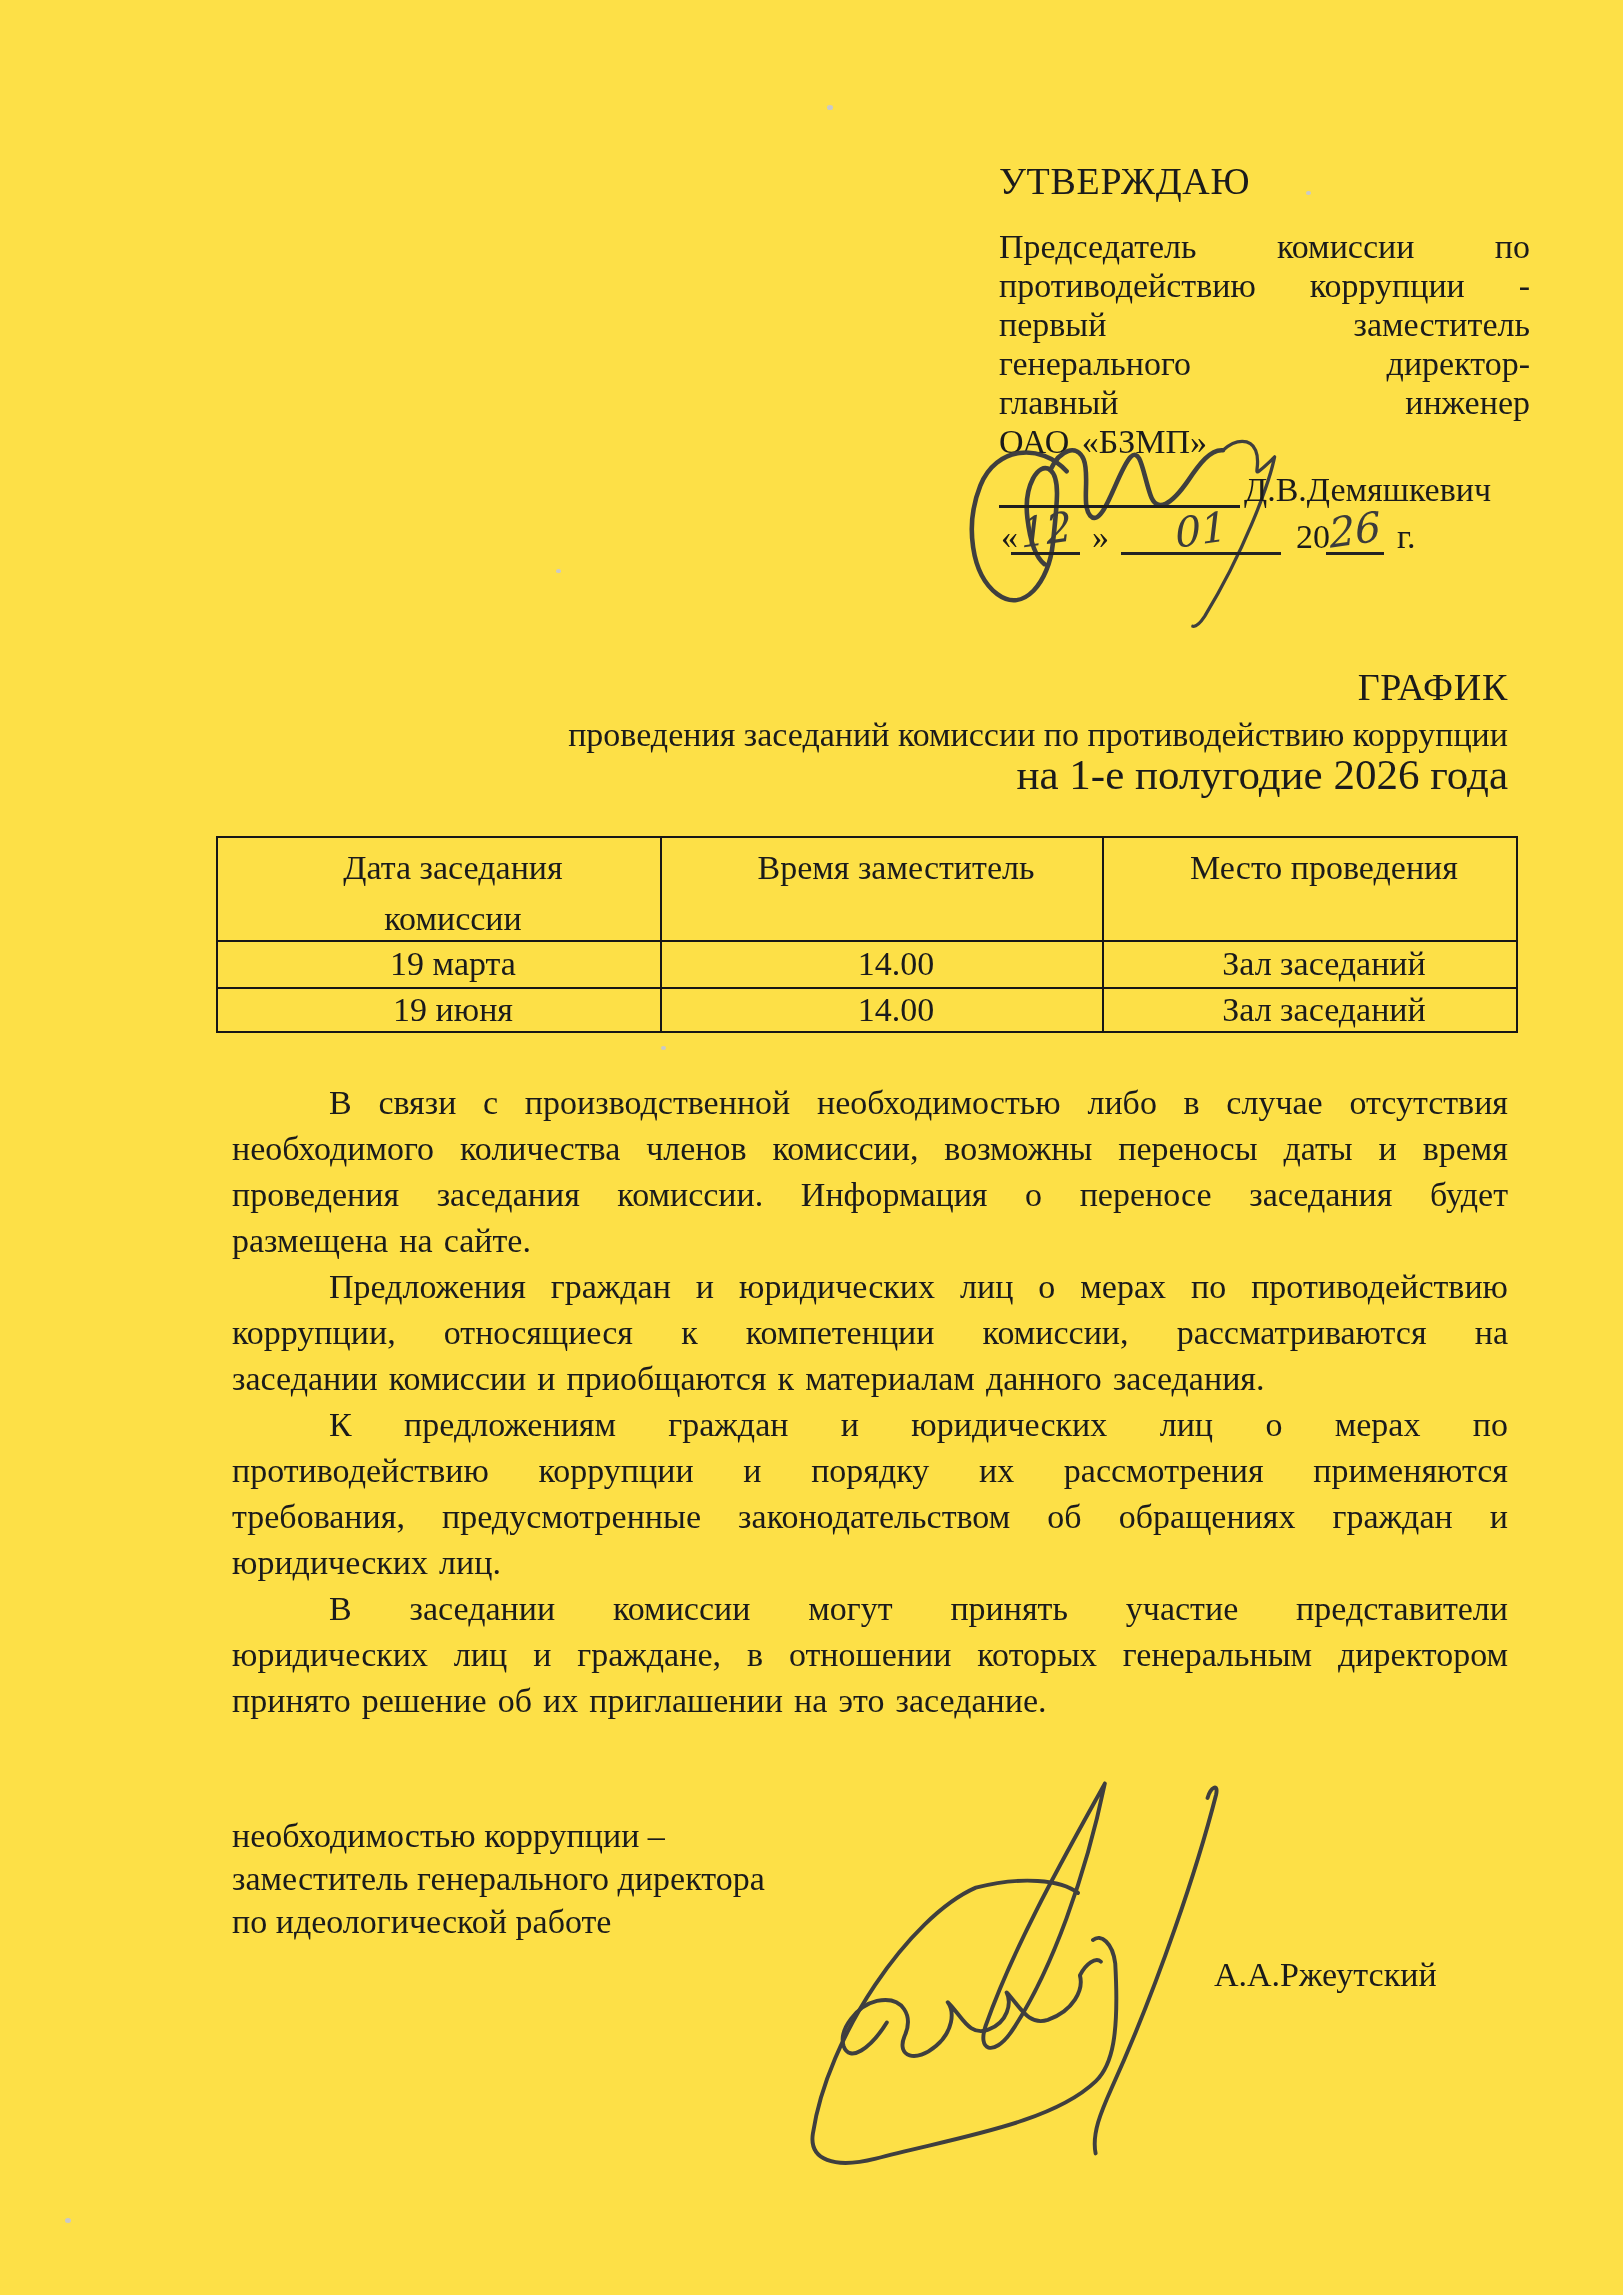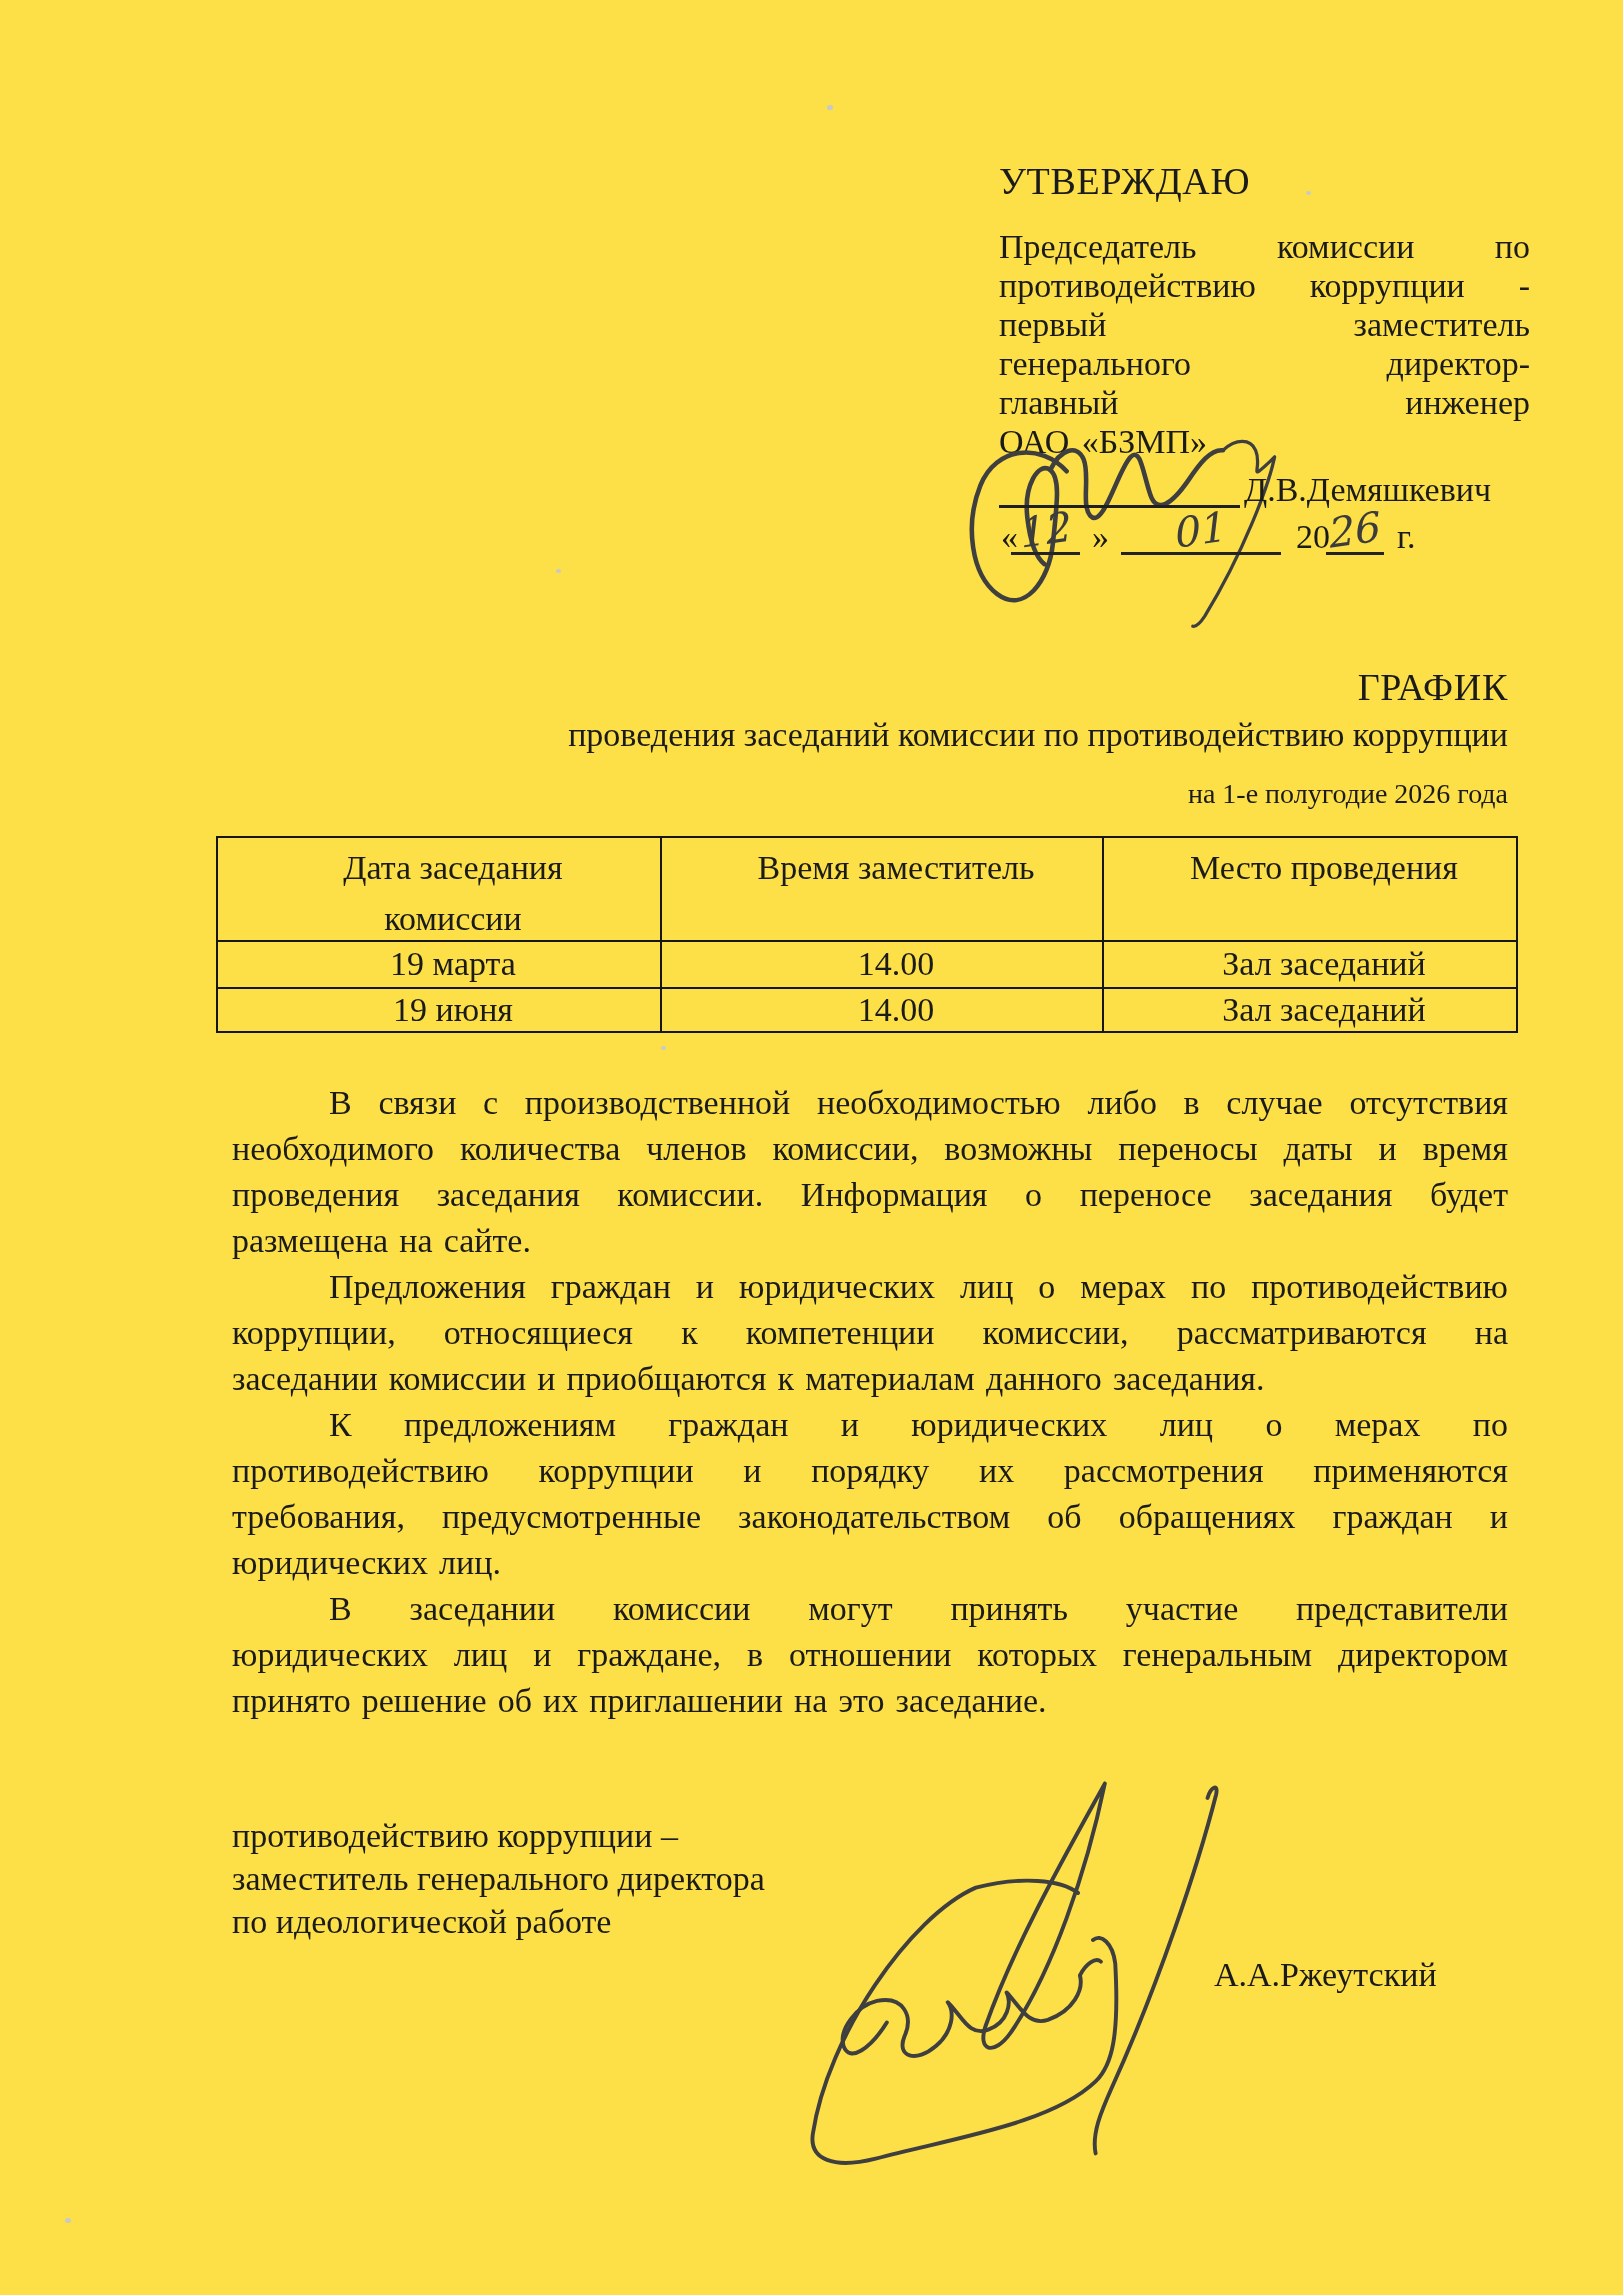--- a/index.html
+++ b/index.html
@@ -44,7 +44,7 @@
   .title-line { position:absolute; left:232px; width:1276px; text-align:right; }
   .t1 { top:665px; font-size:38px; letter-spacing:0.7px; }
   .t2 { top:716px; font-size:34px; }
-  .t3 { top:778px; font-size:28px;font-family:Liberation Serif, serif; }
+  .t3 { top:750px; font-size:43px;font-family:Liberation Serif, serif; }
 
   
   table.schedule {

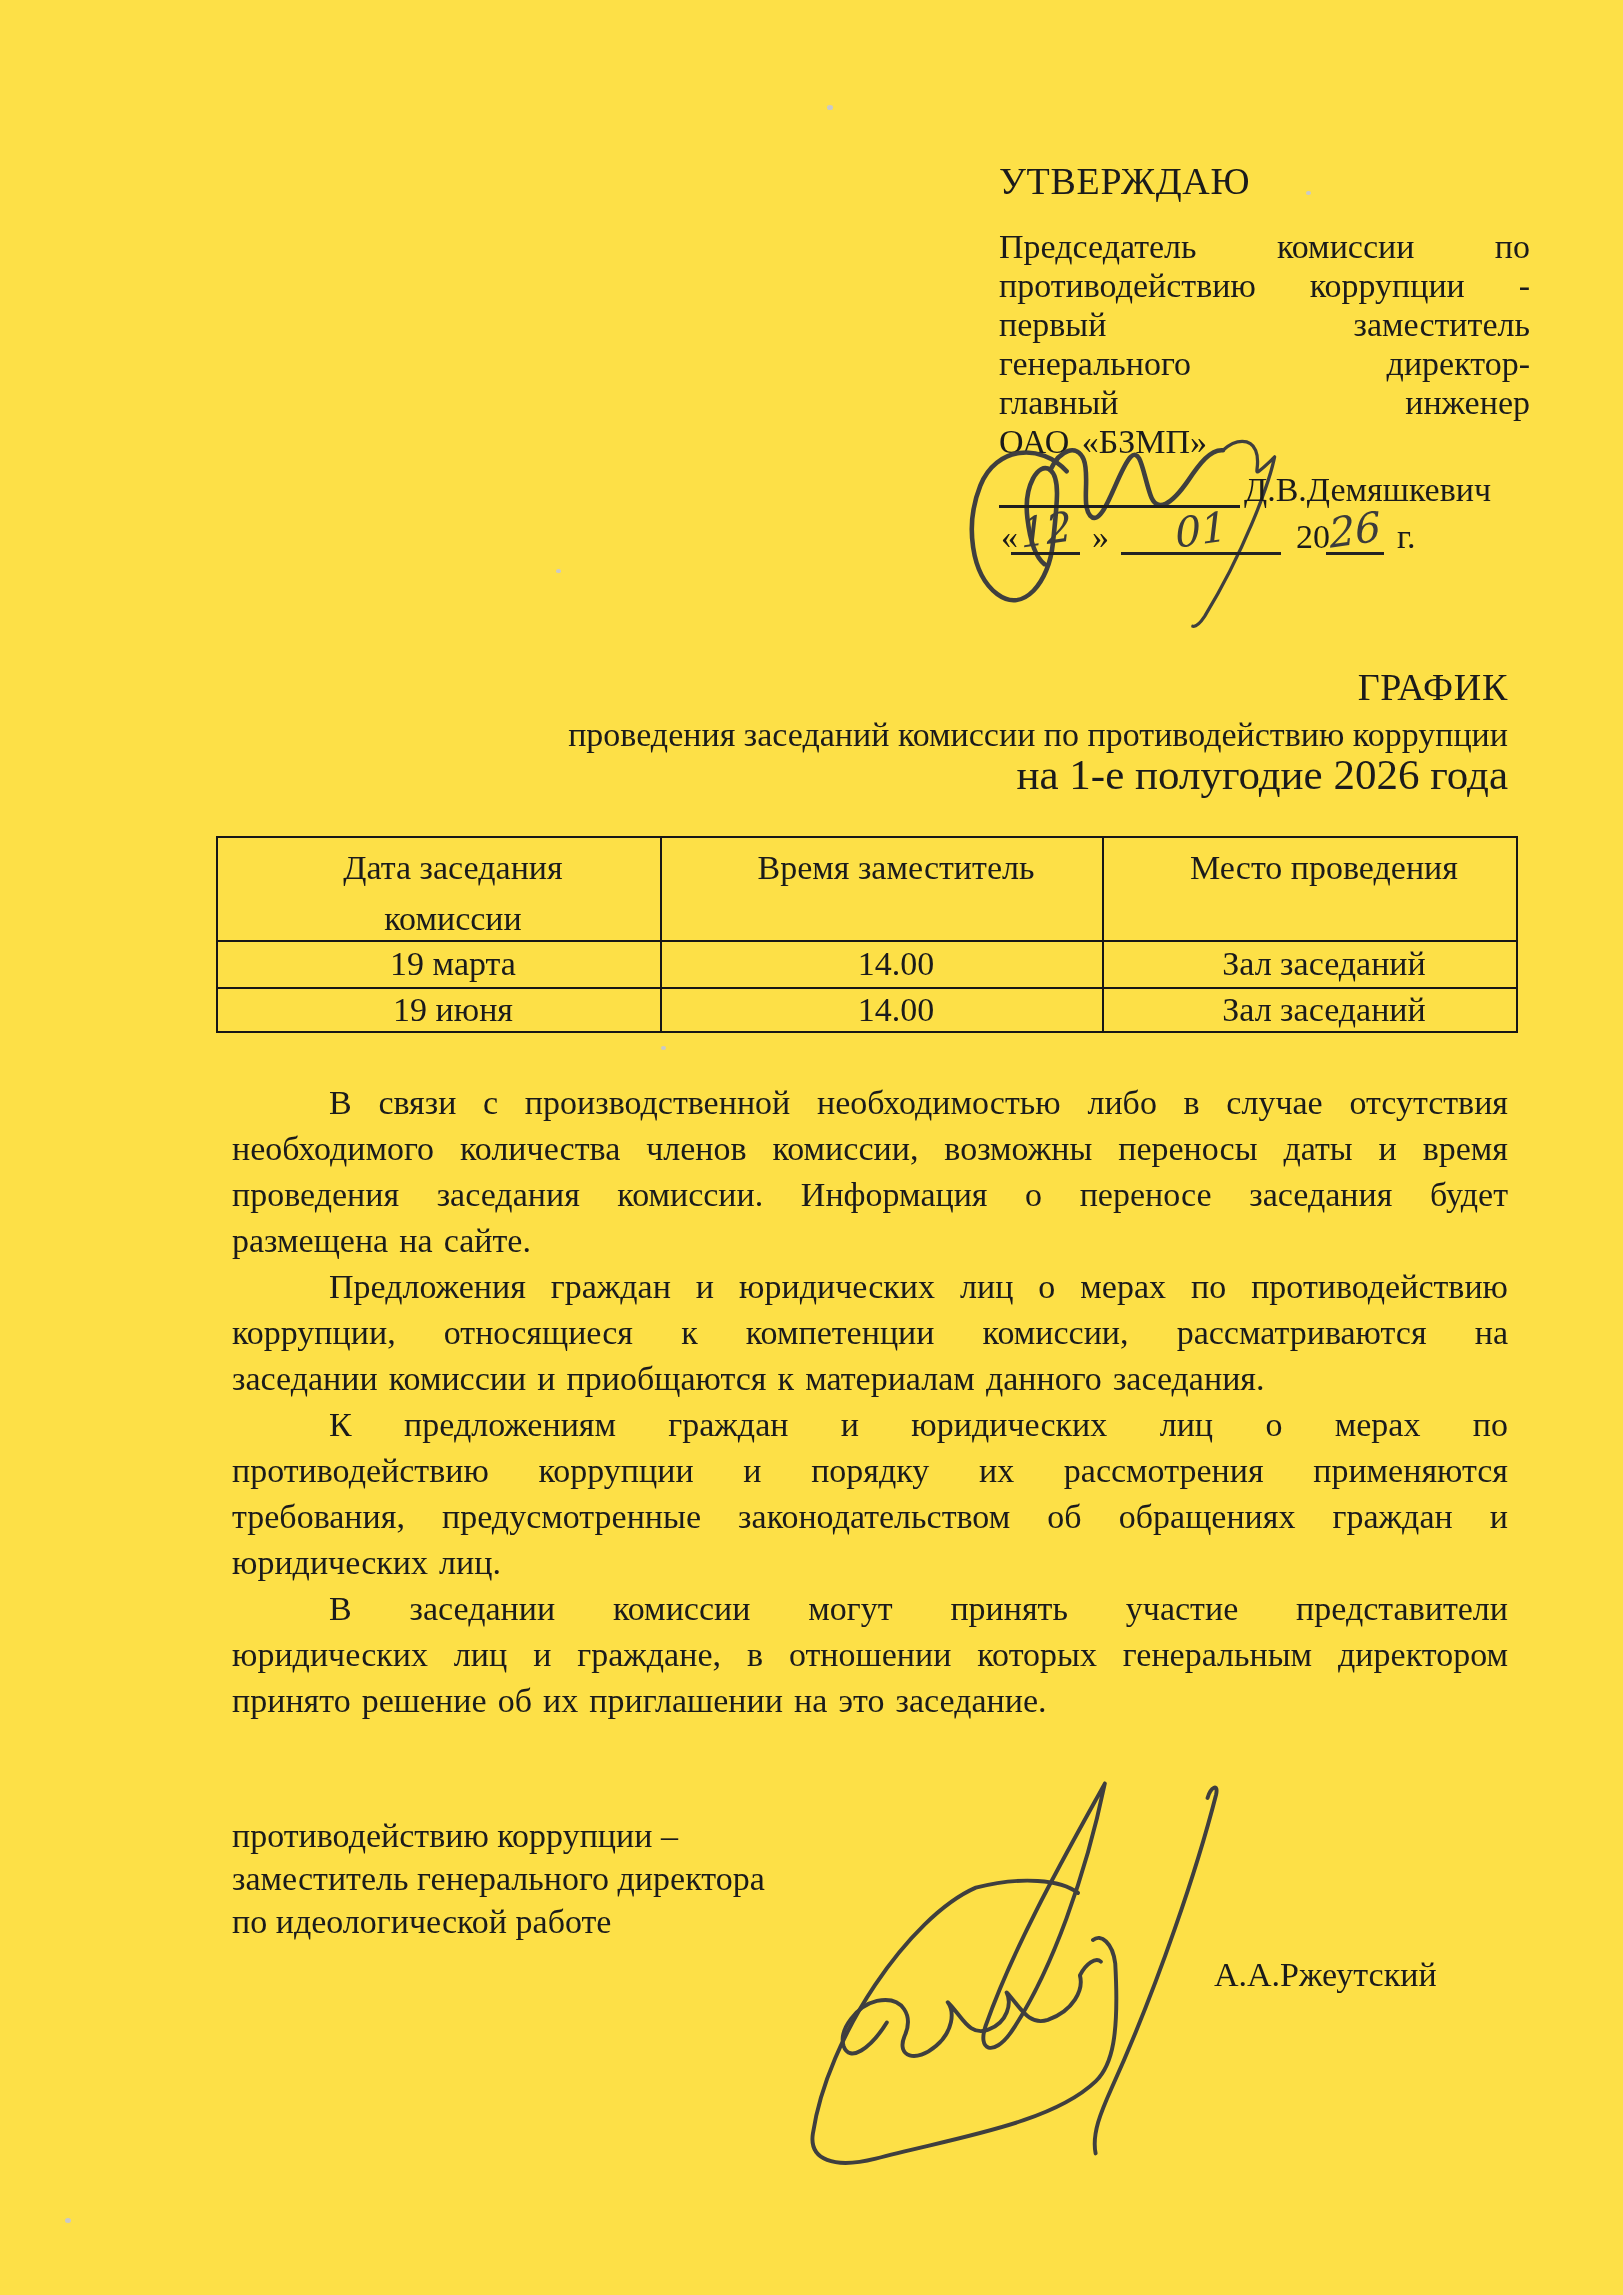--- a/index.html
+++ b/index.html
@@ -177,7 +177,7 @@
   </section>
 
   <section class="signoff">
-    <div class="role-line">противодействию коррупции –</div>
+    <div class="role-line">необходимостью коррупции –</div>
     <div class="role-line">заместитель генерального директора</div>
     <div class="role-line">по идеологической работе</div>
   </section>

